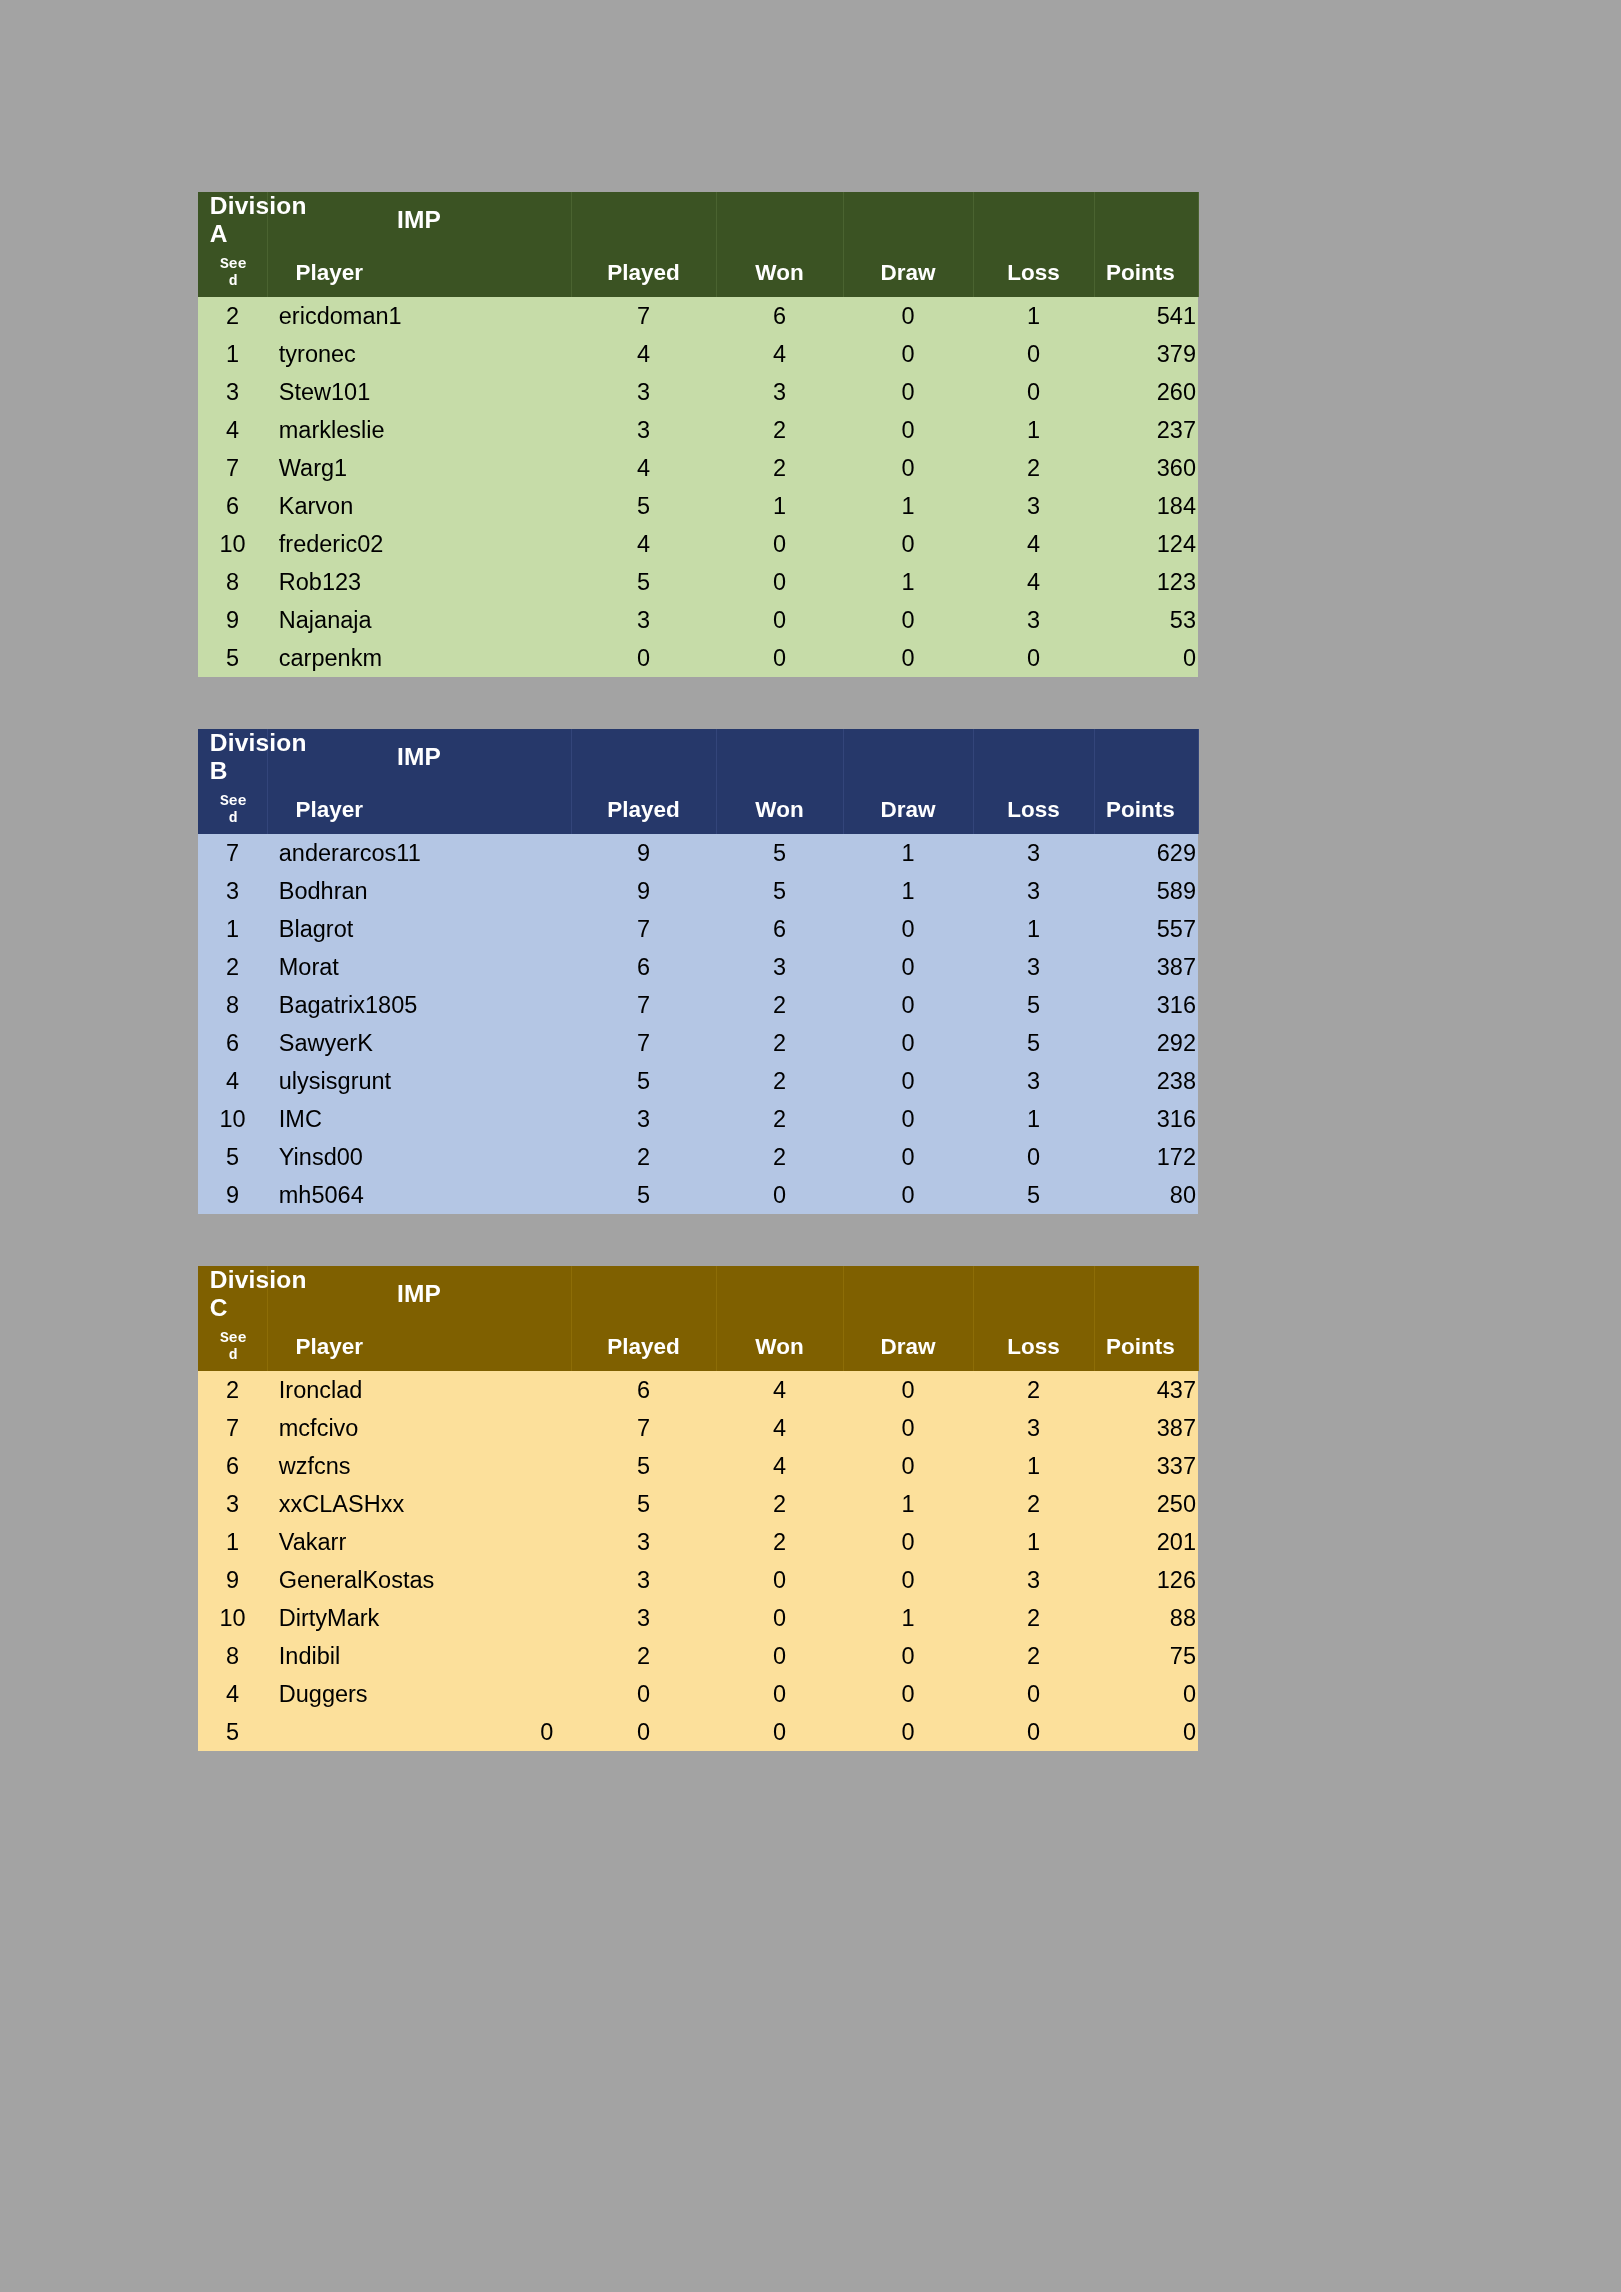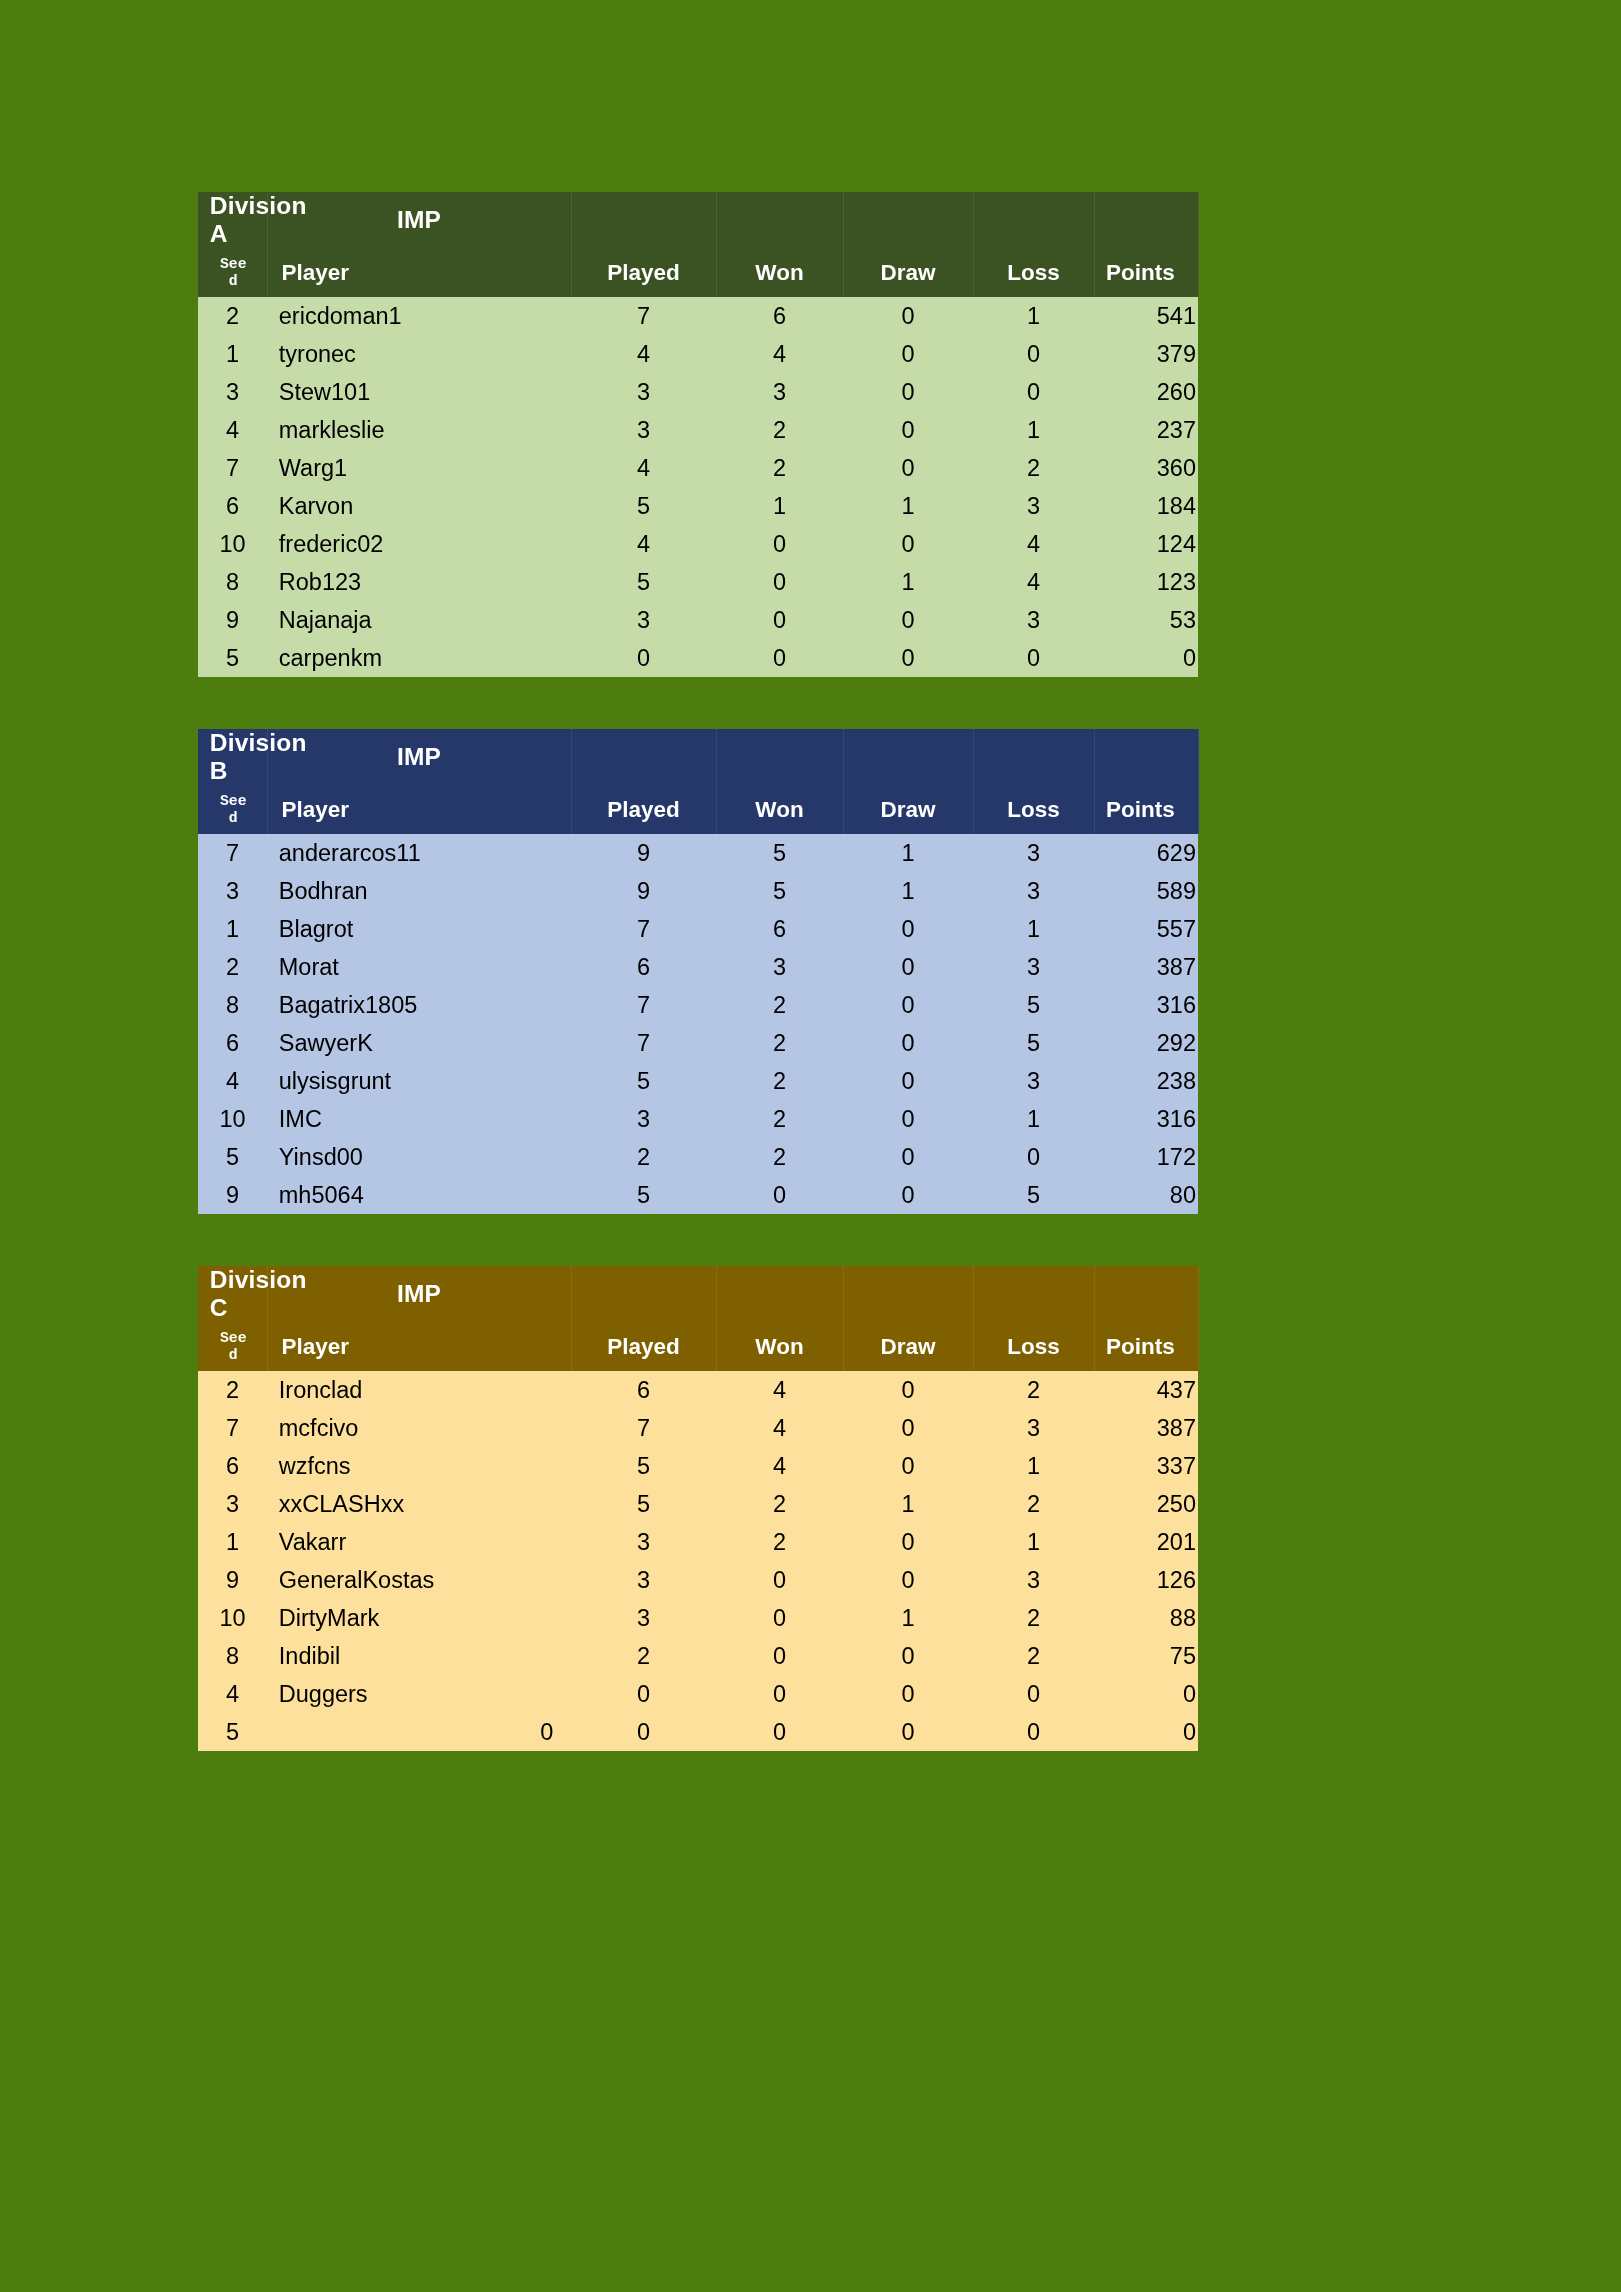--- a/index.html
+++ b/index.html
@@ -20,7 +20,7 @@
     top: 0; left: 0;
     width: 1621px;
     height: 2293px;
-    background: #4d7c0f;
+    background: #a3a3a3;
   }
   .tables-wrap {
     position: absolute;

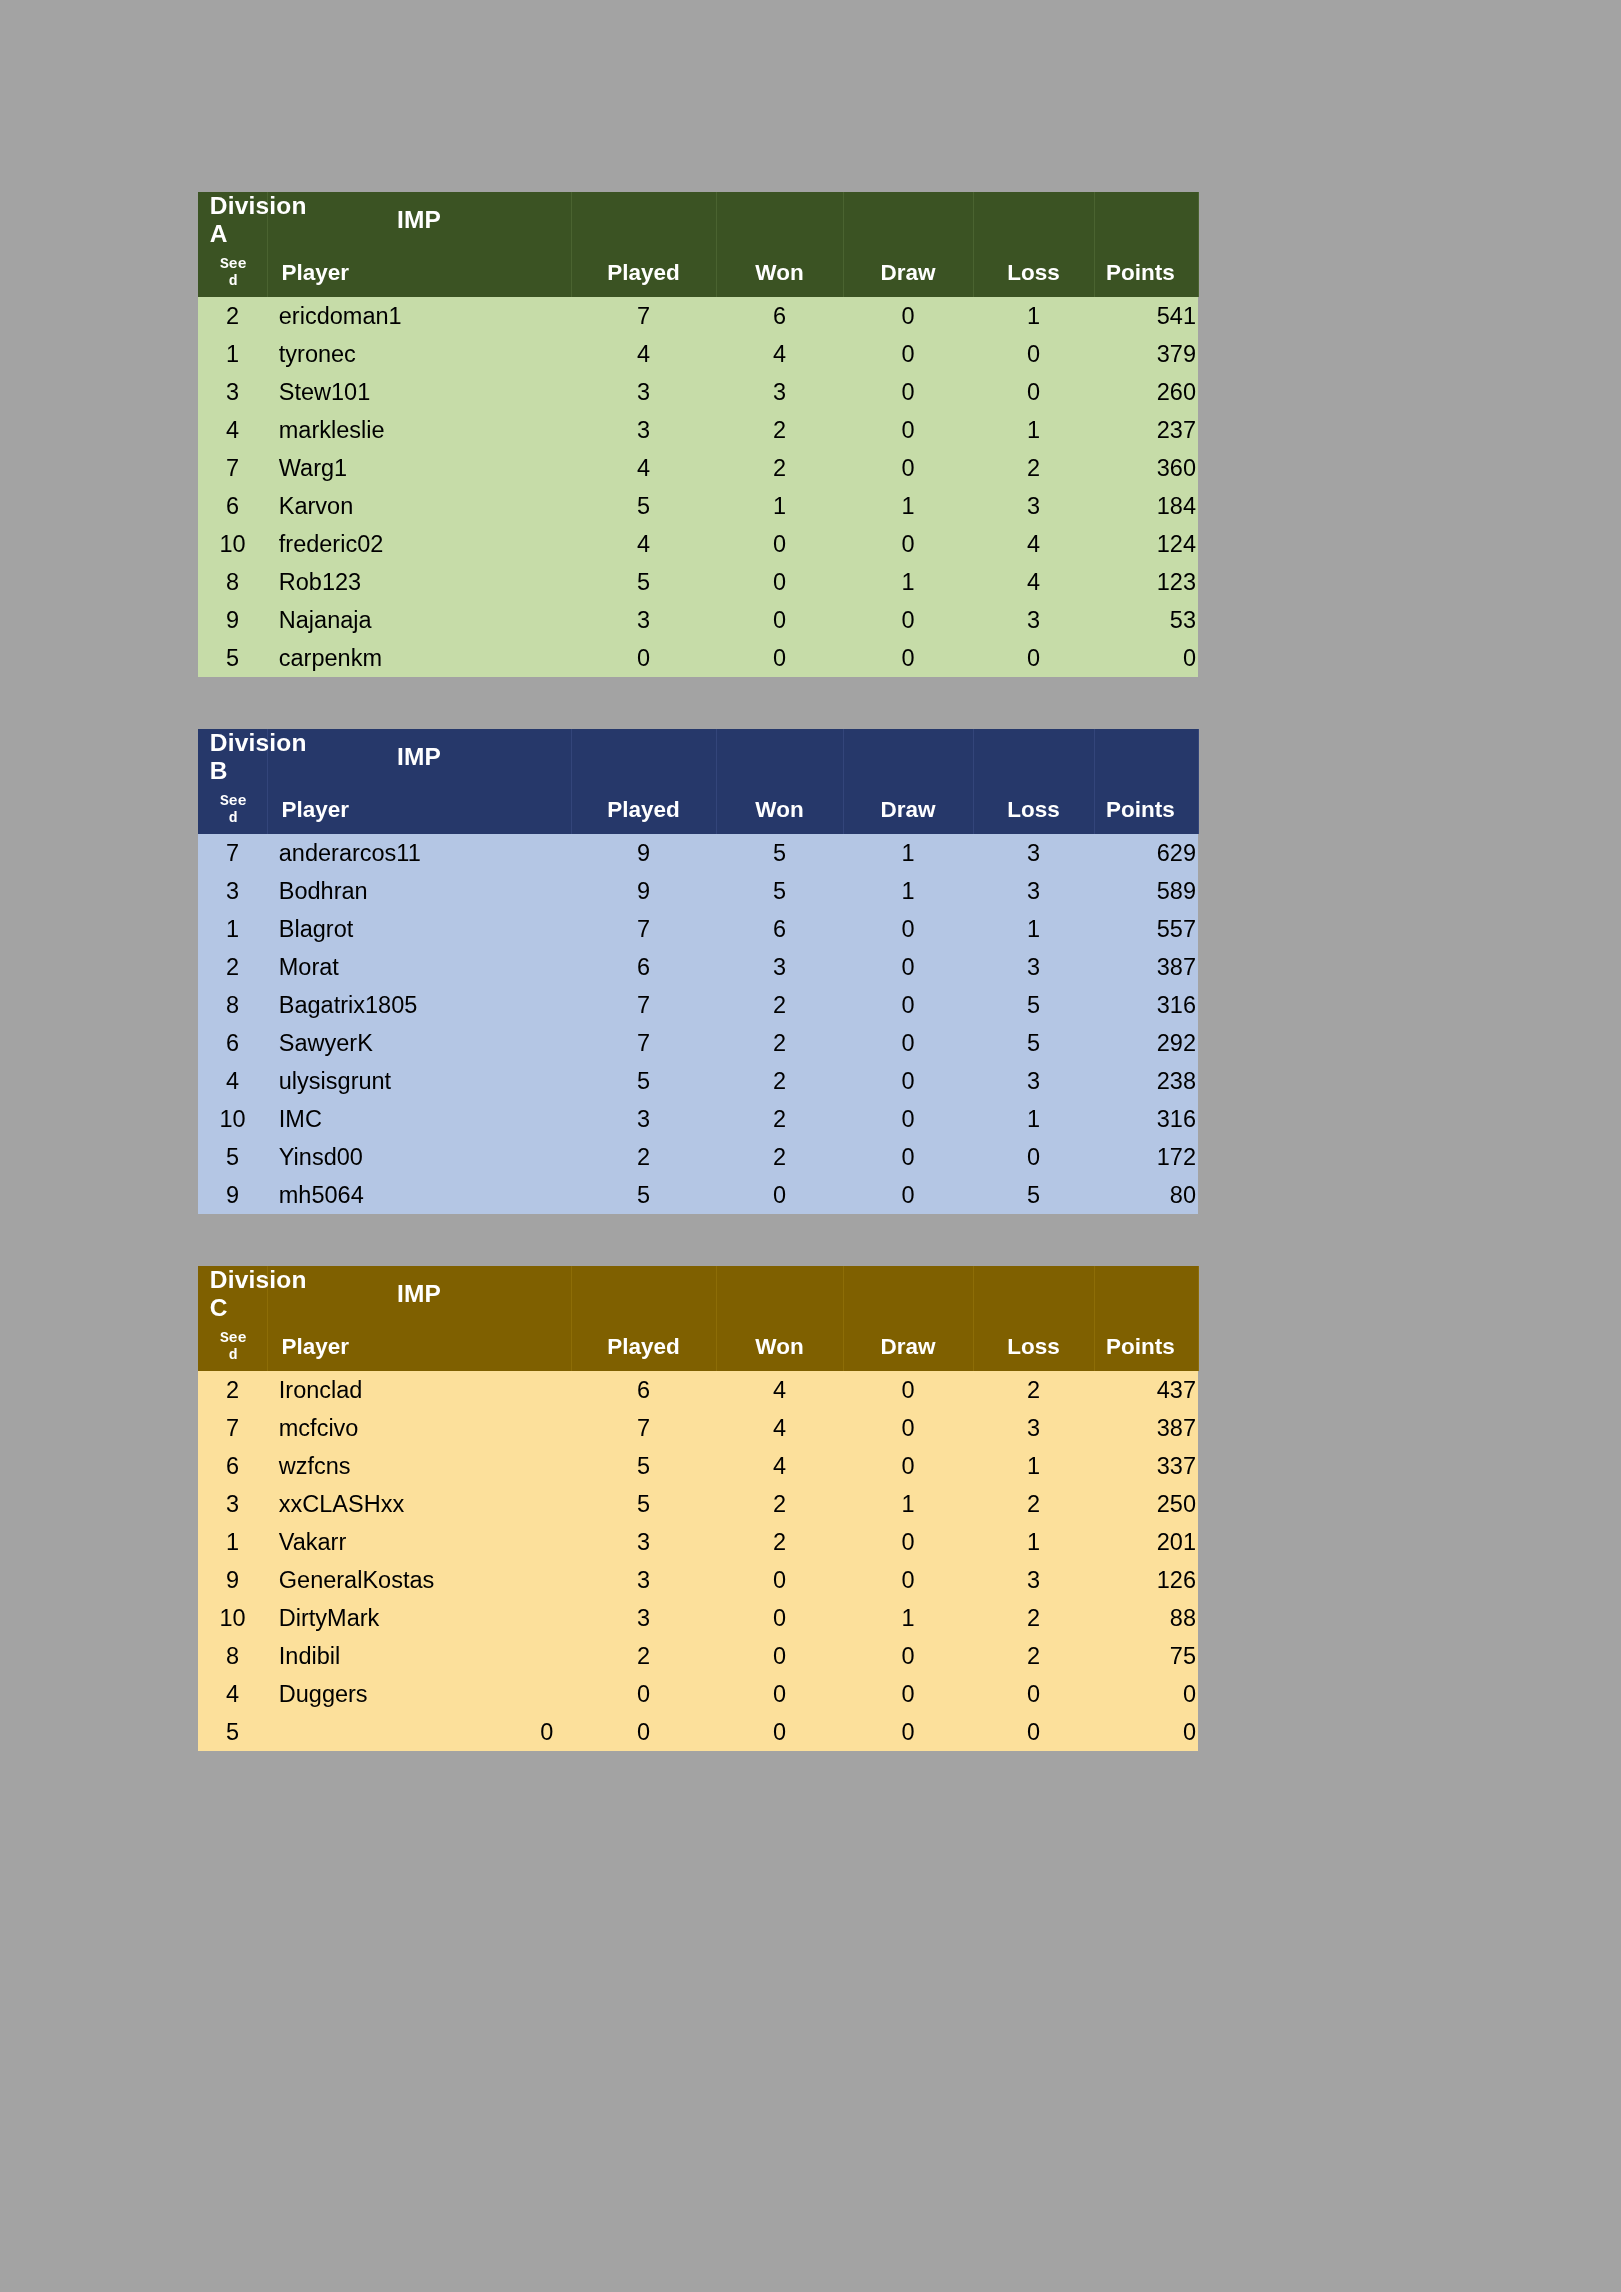--- a/index.html
+++ b/index.html
@@ -85,7 +85,7 @@
   }
   .head-row td.h-player {
     text-align: left;
-    padding-left: 14px;
+    padding-left: 28px;
   }
   .head-row td.h-num {
     text-align: center;

